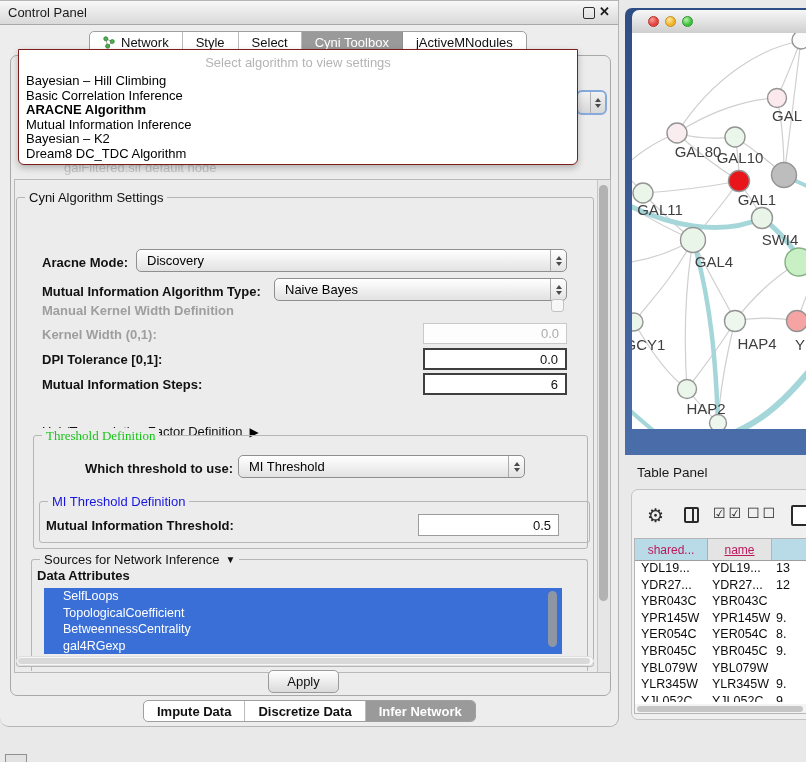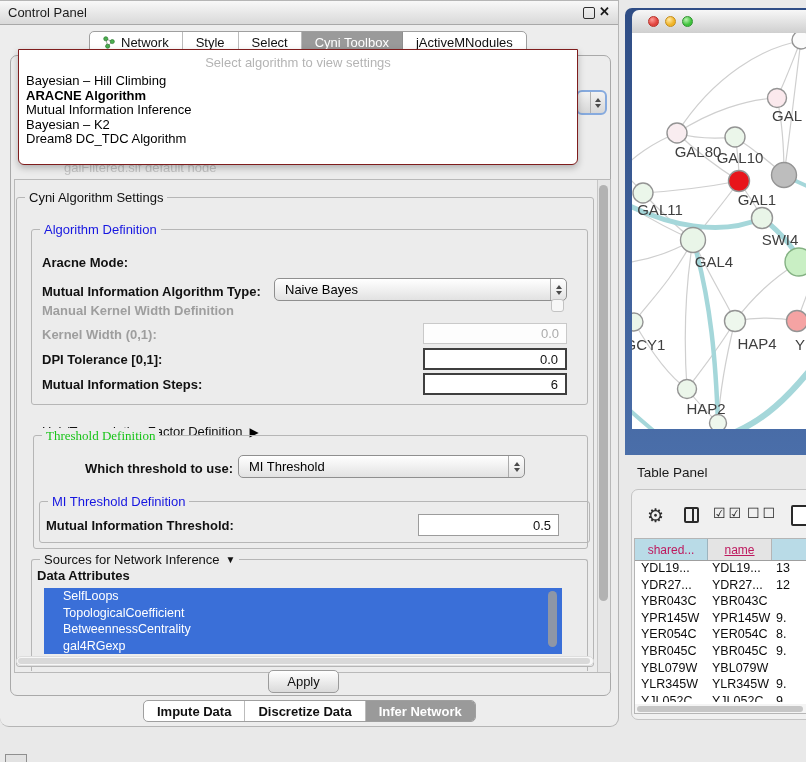--- a/index.html
+++ b/index.html
@@ -243,6 +243,7 @@
       <div class="dd-placeholder abs">Select algorithm to view settings</div>
       <div id="dd-items" class="abs">
           <div class="dd-item">Bayesian – Hill Climbing</div>
+          <div class="dd-item">Basic Correlation Inference</div>
           <div class="dd-item b">ARACNE Algorithm</div>
           <div class="dd-item">Mutual Information Inference</div>
           <div class="dd-item">Bayesian – K2</div>

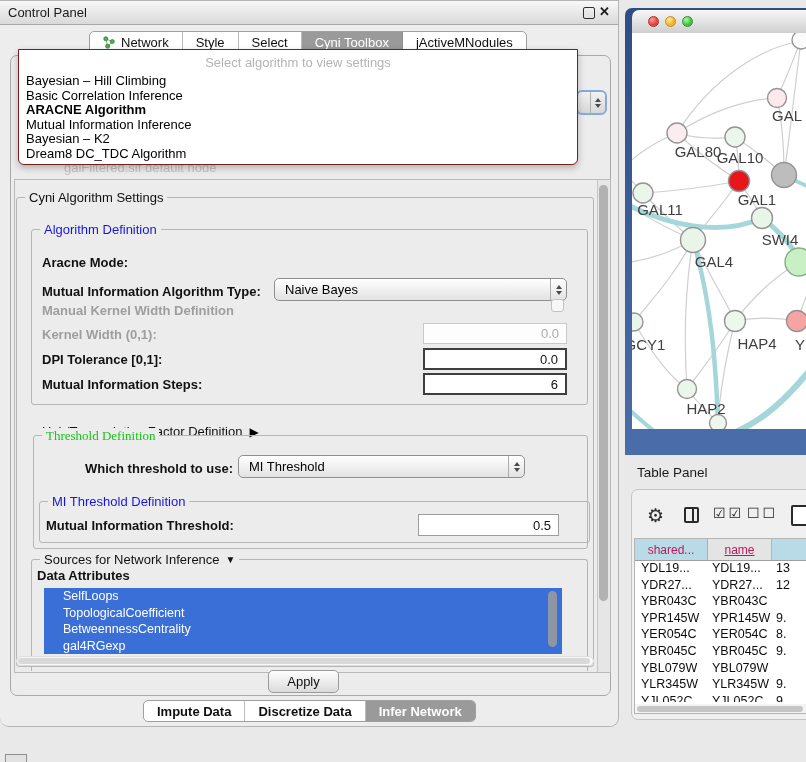--- a/index.html
+++ b/index.html
@@ -144,9 +144,6 @@
       <span class="legend">Cyni Algorithm Settings</span>
     </div>
 
-    <div class="groupbox abs" style="left:31px;top:228px;width:557px;height:176px;">
-      <span class="legend blue">Algorithm Definition</span>
-    </div>
 
     <span class="abs b" style="left:42px;top:254px;">Aracne Mode:</span>
 

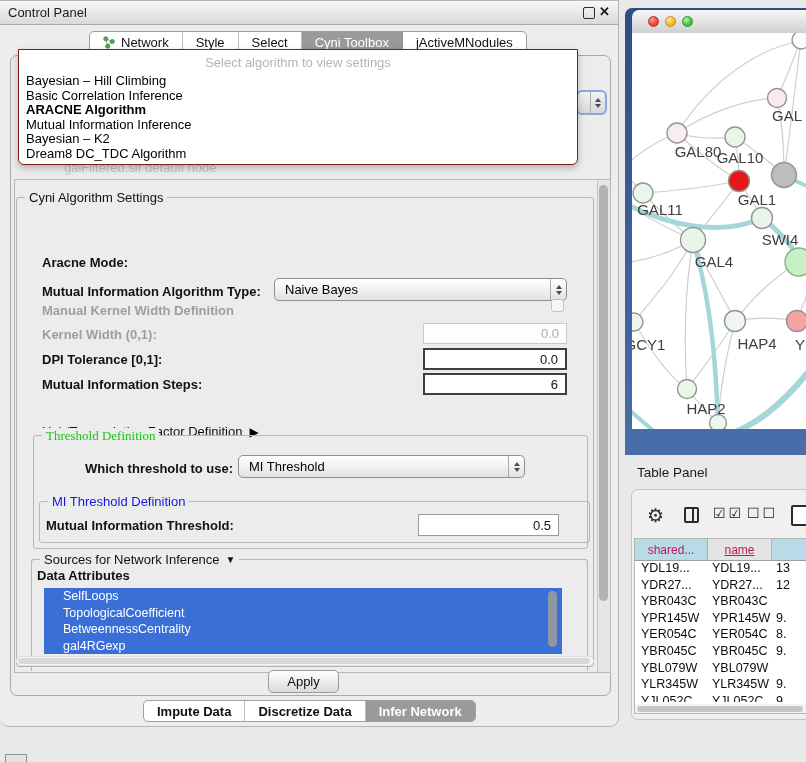--- a/index.html
+++ b/index.html
@@ -146,6 +146,13 @@
 
 
     <span class="abs b" style="left:42px;top:254px;">Aracne Mode:</span>
+    <div class="combo" style="left:136px;top:248px;width:431px;height:23px;">
+      <span class="ctext">Discovery</span>
+      <span class="spin">
+          <span class="tri-up"></span>
+          <span class="tri-dn"></span>
+        </span>
+    </div>
 
     <span class="abs b" style="left:42px;top:283px;">Mutual Information Algorithm Type:</span>
     <div class="combo" style="left:274px;top:277px;width:293px;height:23px;">

